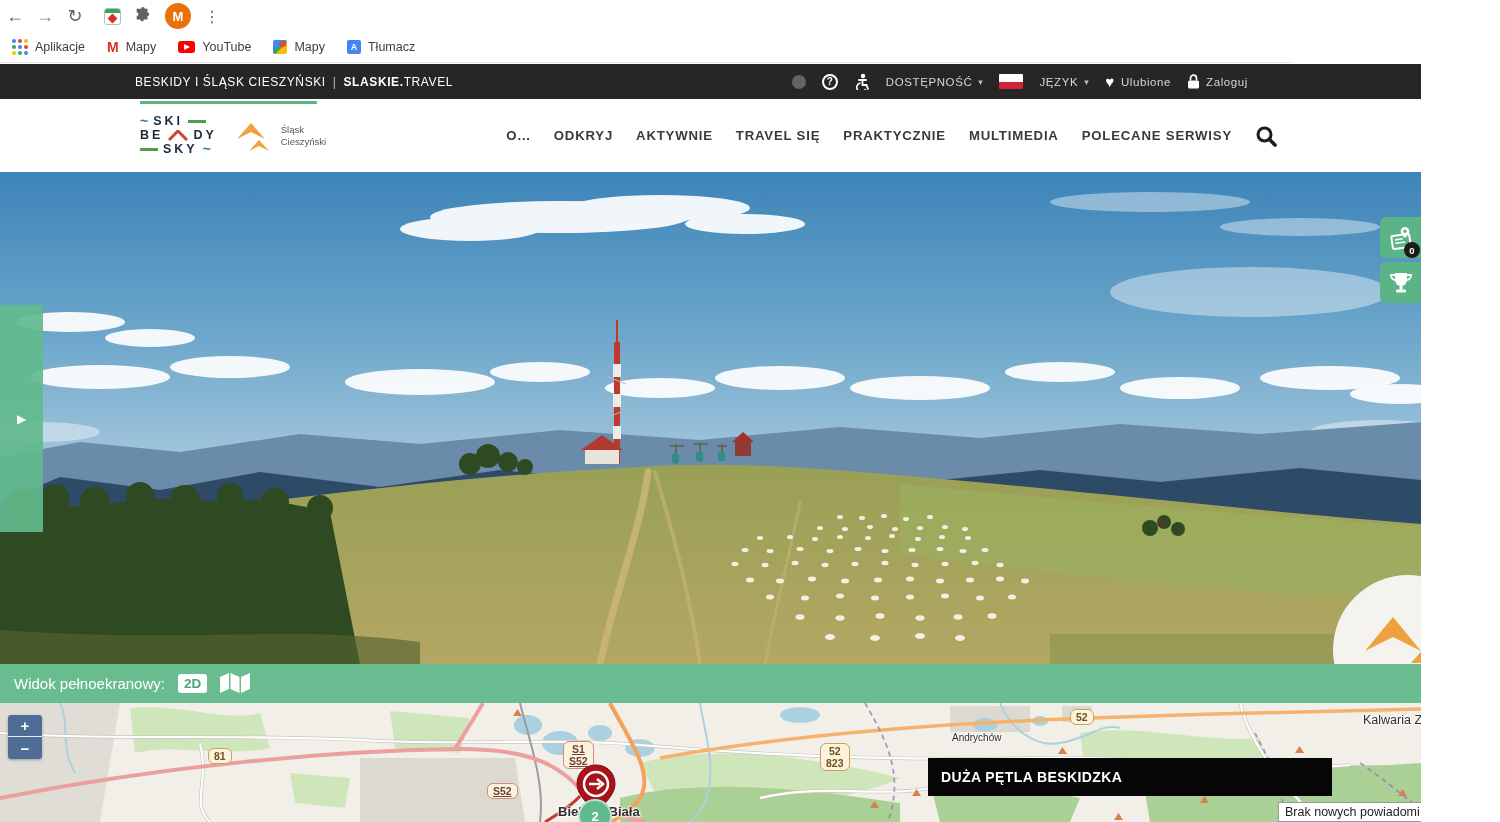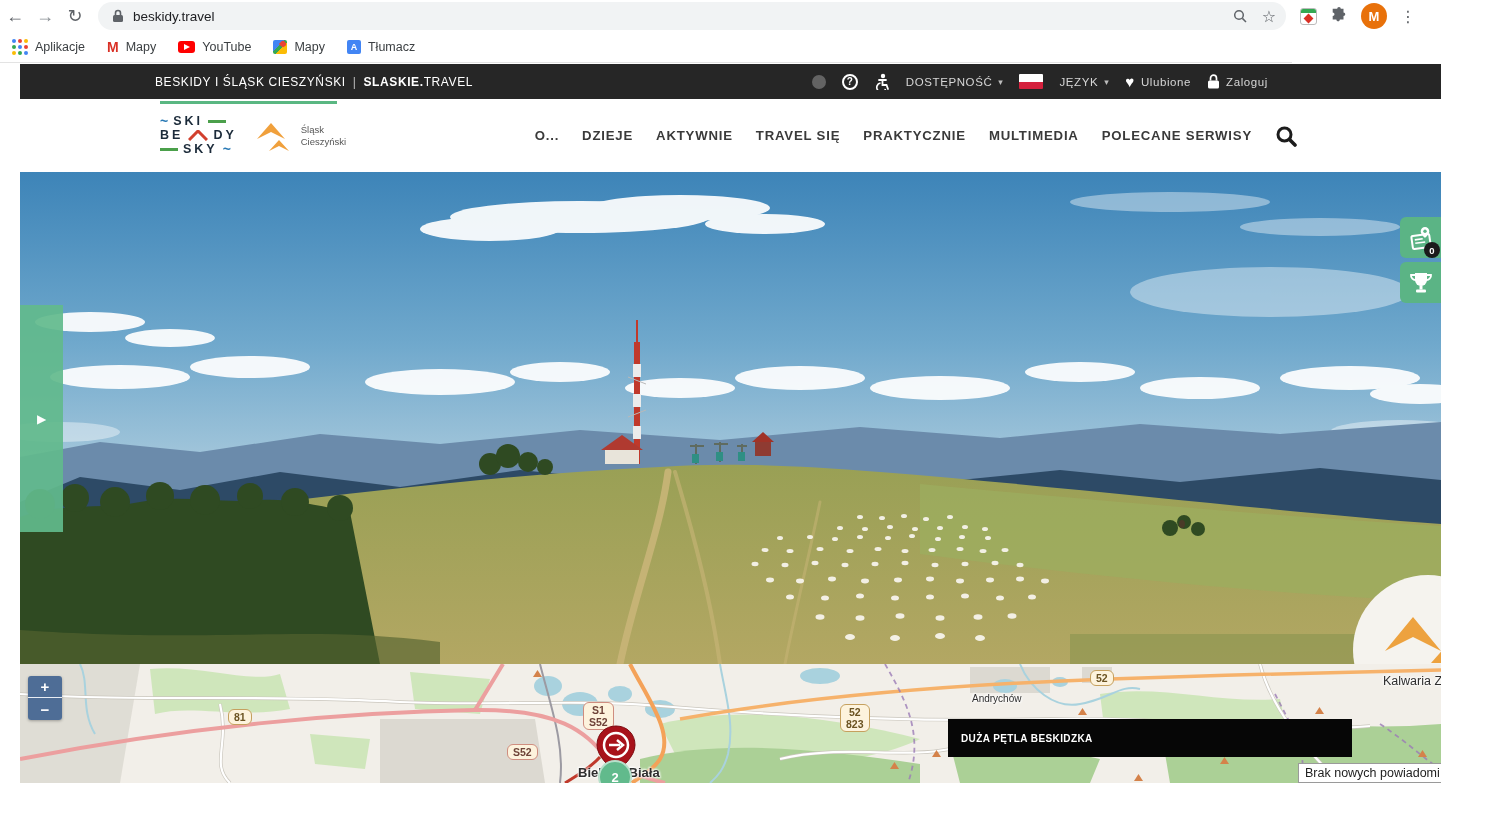--- a/index.html
+++ b/index.html
@@ -120,20 +120,6 @@
   <span class="nav-glyph">←</span>
   <span class="nav-glyph fwd">→</span>
   <span class="nav-glyph">↻</span>
-  <div class="omnibox">
-    <svg width="12" height="14" viewBox="0 0 12 14">
-      <rect x="1" y="6" width="10" height="7" rx="1.5" fill="#5f6368"></rect>
-      <path d="M3.5 6 V4 a2.5 2.5 0 0 1 5 0 V6" fill="none" stroke="#5f6368" stroke-width="1.6"></path>
-    </svg>
-    <span class="omni-url">beskidy.travel</span>
-    <span class="omni-right">
-      <svg width="15" height="15" viewBox="0 0 15 15">
-        <circle cx="6" cy="6" r="4.3" fill="none" stroke="#5f6368" stroke-width="1.5"></circle>
-        <line x1="9.4" y1="9.4" x2="13" y2="13" stroke="#5f6368" stroke-width="1.5"></line>
-      </svg>
-      <span class="star-glyph">☆</span>
-    </span>
-  </div>
   <div class="chrome-right">
     <span class="ext-badge"></span>
     <svg width="18" height="18" viewBox="0 0 20 20">

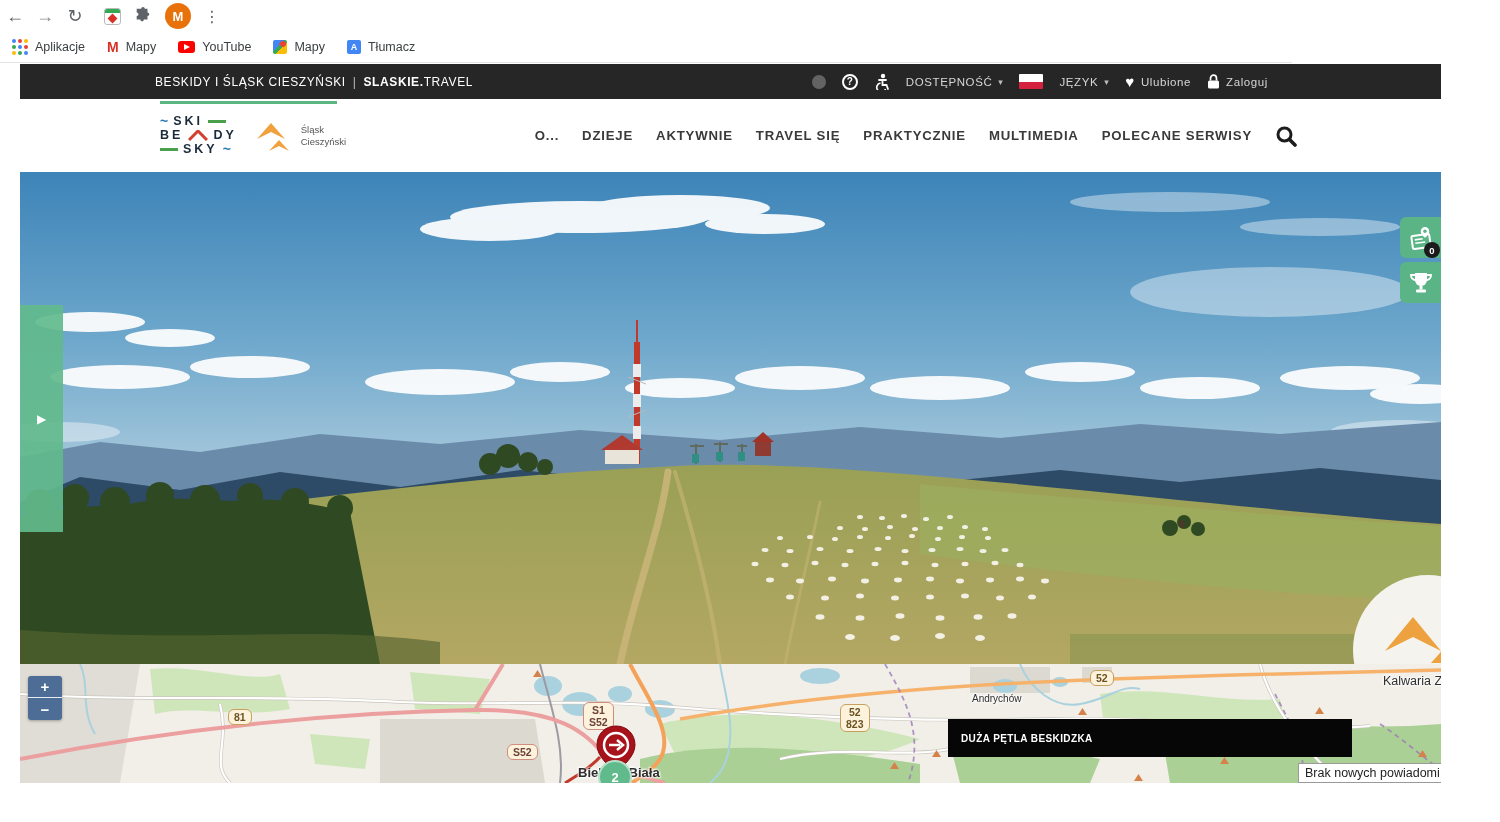--- a/index.html
+++ b/index.html
@@ -43,7 +43,7 @@
   .tr-icon::before { content:""; position:absolute; left:-3px; top:-3px; width:8px; height:8px; background:#9bc2f7; border-radius:2px; z-index:-1; }
 
   
-  .site { position:absolute; top:64px; left:0; width:1421px; height:758px; background:#fff; overflow:hidden;margin-left:20px; }
+  .site { position:absolute; top:64px; left:0; width:1421px; height:758px; background:#fff; overflow:hidden; }
 
   .topbar { height:35px; background:#262626; display:flex; align-items:center; padding-left:135px; }
   .brand { color:#fff; font-size:12px; letter-spacing:.6px; display:flex; gap:7px; align-items:center; }

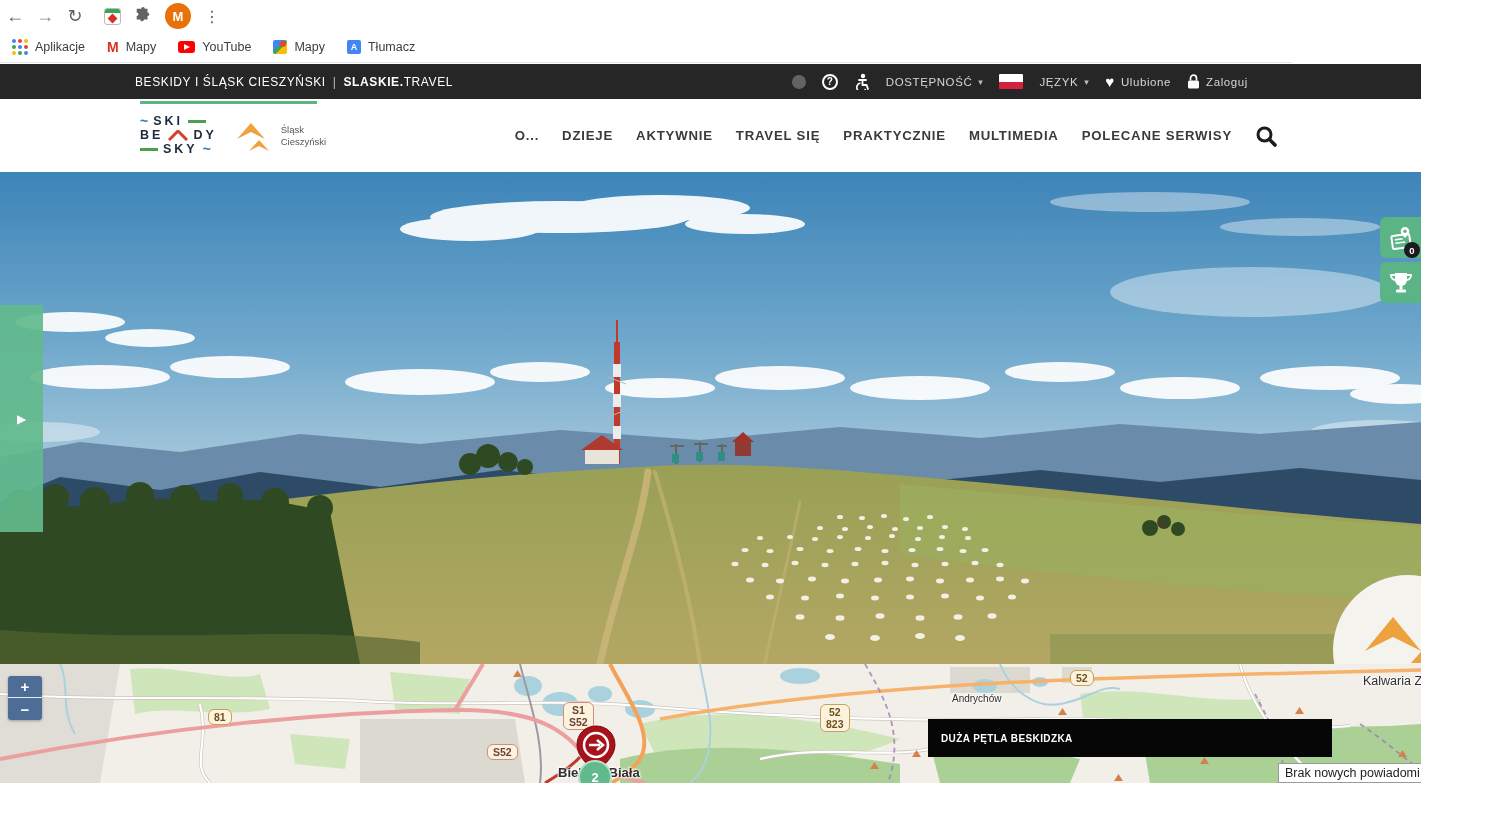--- a/index.html
+++ b/index.html
@@ -240,7 +240,7 @@
     </div>
     <div class="mainmenu">
       <span class="menu-item">O...</span>
-      <span class="menu-item">DZIEJE</span>
+      <span class="menu-item">ODKRYJ</span>
       <span class="menu-item">AKTYWNIE</span>
       <span class="menu-item">TRAVEL SIĘ</span>
       <span class="menu-item">PRAKTYCZNIE</span>

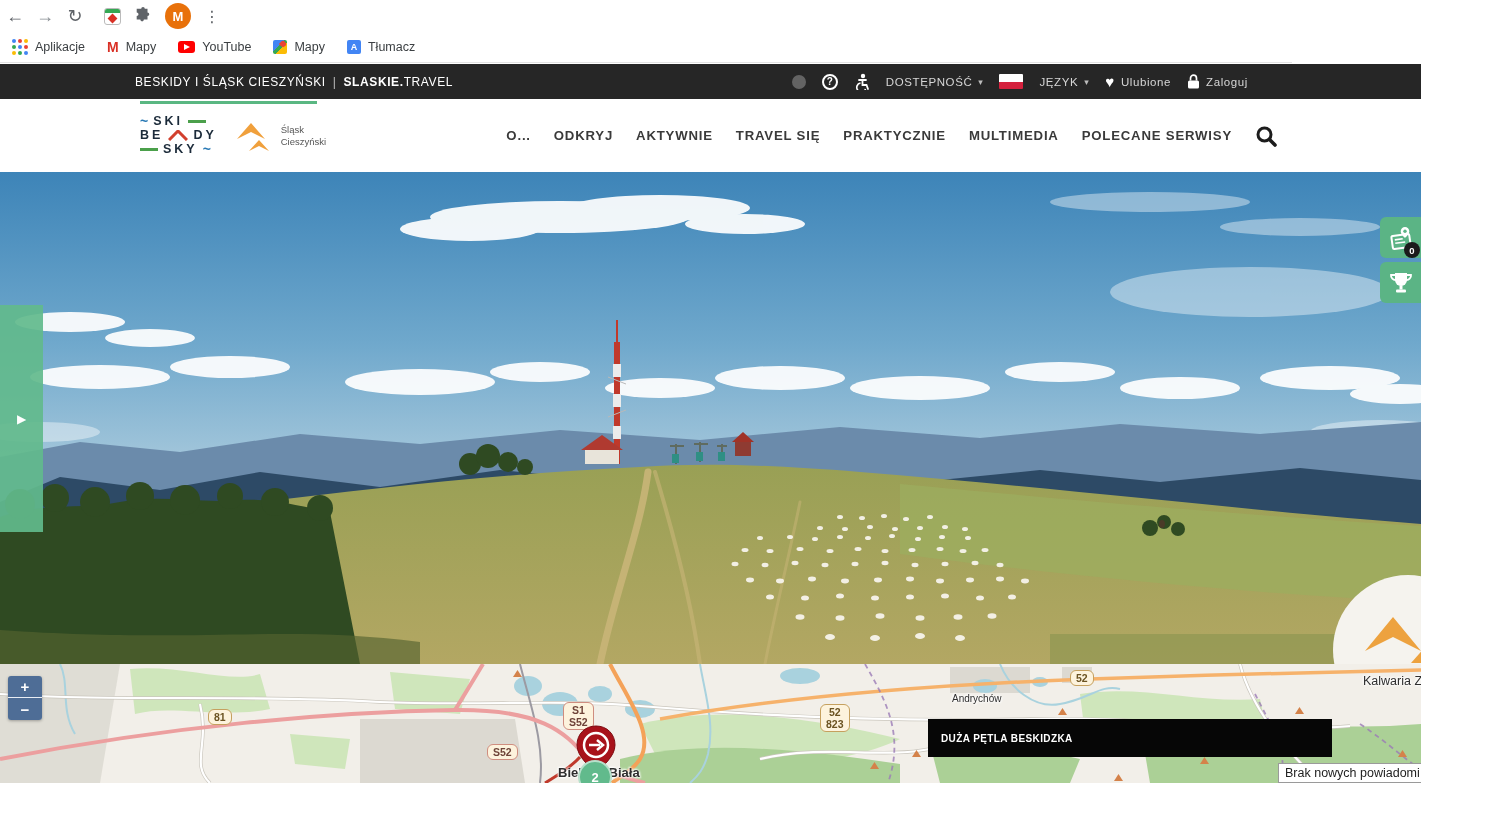--- a/index.html
+++ b/index.html
@@ -454,6 +454,15 @@
     </div>
   </div>
 
+  <div class="fsbar">
+    <span class="fsbar-label">Widok pełnoekranowy:</span>
+    <span class="btn-2d">2D</span>
+    <svg width="30" height="22" viewBox="0 0 30 22">
+      <path d="M0 4 L9 0 V16 L0 20 z" fill="#fff"></path>
+      <path d="M10.5 0 L19.5 4 V20 L10.5 16 z" fill="#fff"></path>
+      <path d="M21 4 L30 0 V16 L21 20 z" fill="#fff"></path>
+    </svg>
+  </div>
 
   <div class="map">
     <svg class="map-canvas" viewBox="0 0 1421 119" preserveAspectRatio="none">

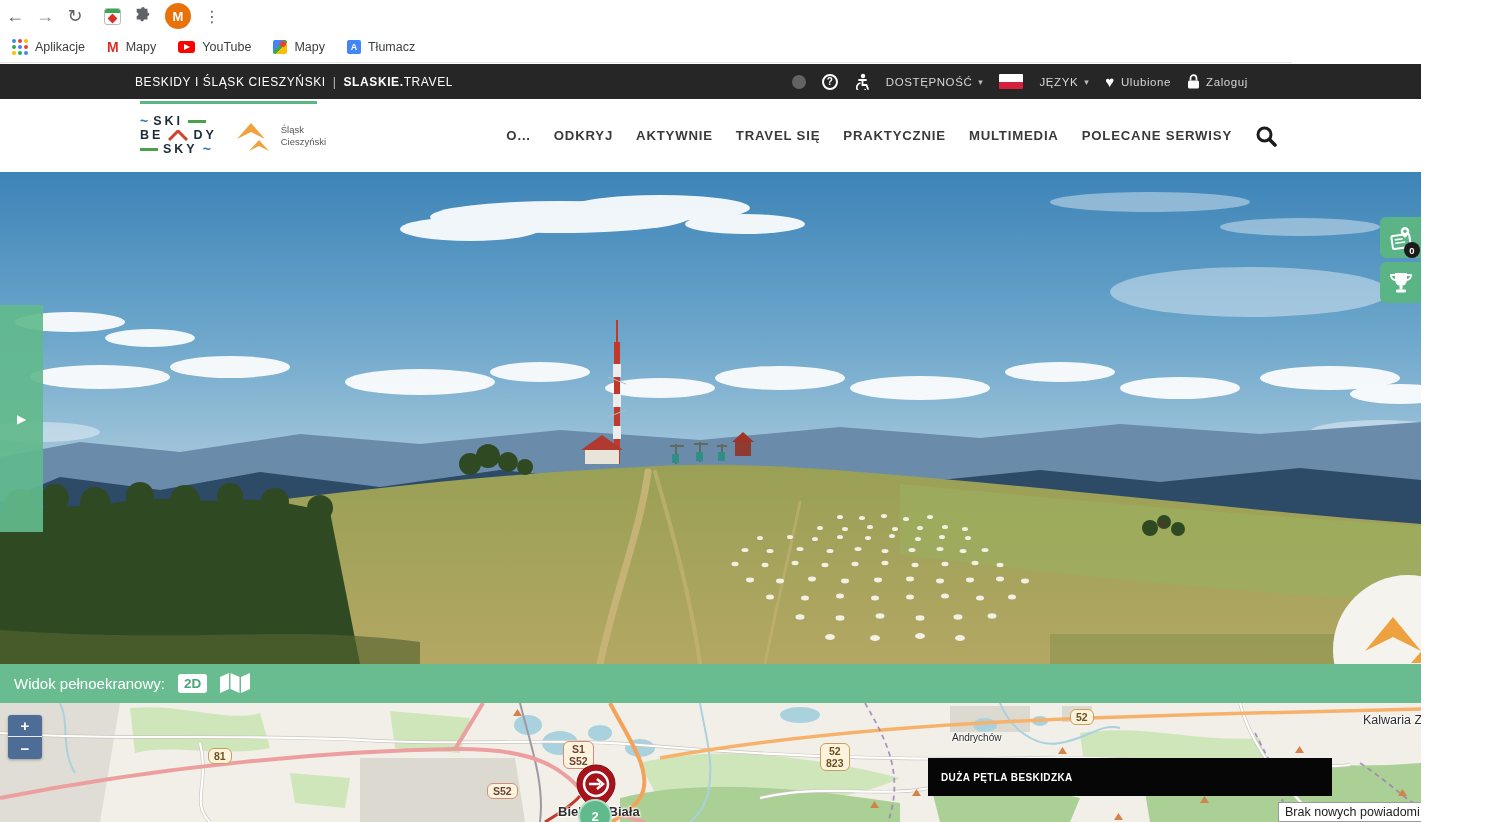--- a/index.html
+++ b/index.html
@@ -99,7 +99,7 @@
   .zoom-btn:first-child { border-bottom:1px solid #e8edf4; }
   .shield { position:absolute; background:#fdf3dd; border:1.5px solid #c5a05e; color:#6b5322; border-radius:6px;
             font-size:10.5px; font-weight:bold; line-height:1.15; padding:1px 5px; text-align:center; }
-  .shield.sroad { border-color:#cf8d7f; color:#6e4338; }
+  .shield.sroad { border-color:#cf8d7f; color:#6e4338;text-decoration:underline; }
   .city-label { position:absolute; color:#2e2e2e; font-size:13px;
                 text-shadow:0 0 3px #fff,1px 1px 2px #fff,-1px -1px 2px #fff; white-space:nowrap; }
   .pin-wrap { position:absolute; left:574px; top:60px; width:44px; height:52px; }

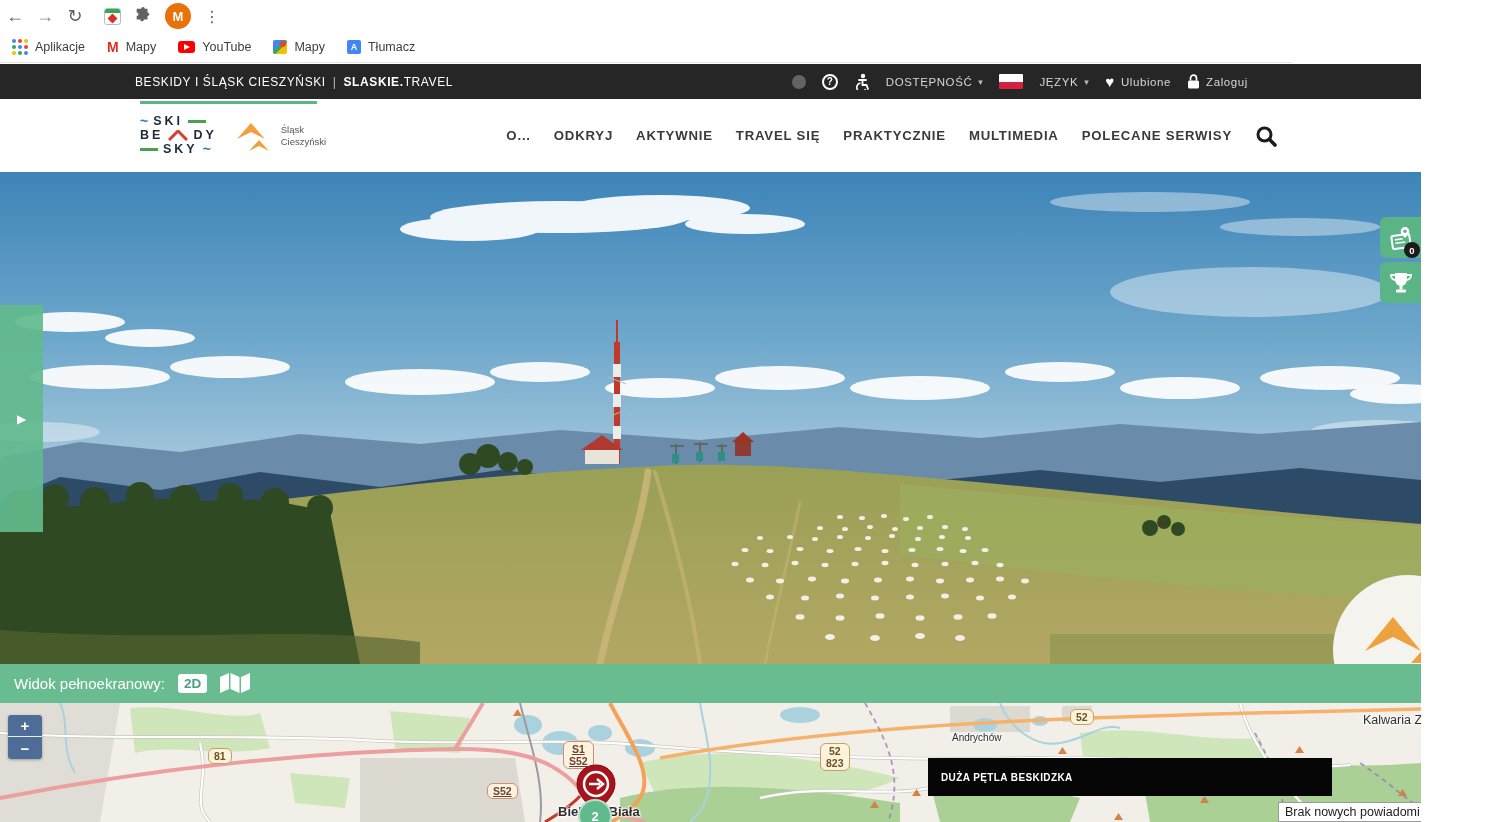--- a/index.html
+++ b/index.html
@@ -106,7 +106,7 @@
   .cluster { position:absolute; left:578px; top:96px; width:34px; height:34px; border-radius:50%;
              background:#61ba8c; border:2px solid rgba(255,255,255,.55); color:#fff; font-size:13px; font-weight:bold;
              display:flex; align-items:center; justify-content:center; }
-  .route-box { position:absolute; left:928px; color:#fff; font-weight:bold; font-size:10px; letter-spacing:.4px;
+  .route-box { position:absolute; left:928px; color:#fff; font-weight:bold; font-size:14px; letter-spacing:.4px;
                display:flex; align-items:center; padding-left:13px; cursor:pointer; }
   .route-box.duza { top:55px; width:404px; height:38px; background:#060606; }
   .route-box.mala { top:97px; width:320px; height:22px; background:#5fb98b; align-items:flex-start; padding-top:4px; }

